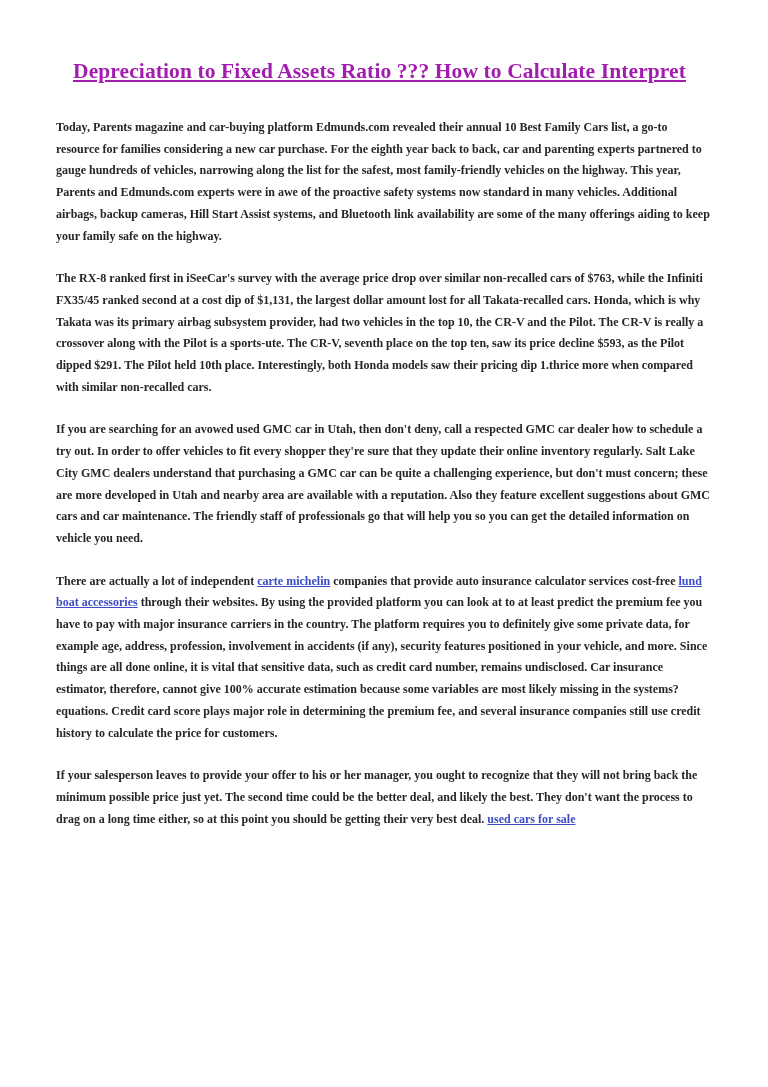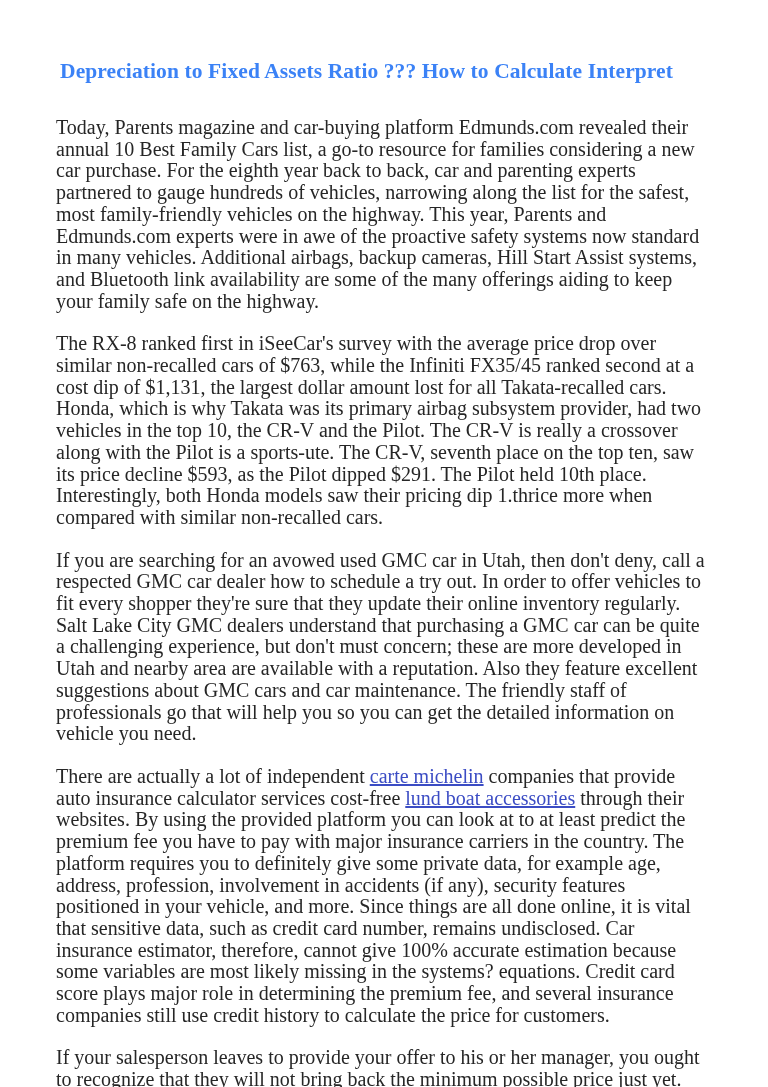--- a/index.html
+++ b/index.html
@@ -19,12 +19,13 @@
     padding: 57px 56px 0 56px;
   }
   .doc-title {
-    margin: 0 0 31px 4px;
+    margin: 0 0 31px 17px;
     font-size: 21.5px;
     line-height: 29px;
     font-weight: bold;
-    color: #3b82f6;
+    color: #a21caf;
     letter-spacing: 0.1px;
+    text-decoration: underline;
   }
   .article p {
     margin: 0 0 21px 0;

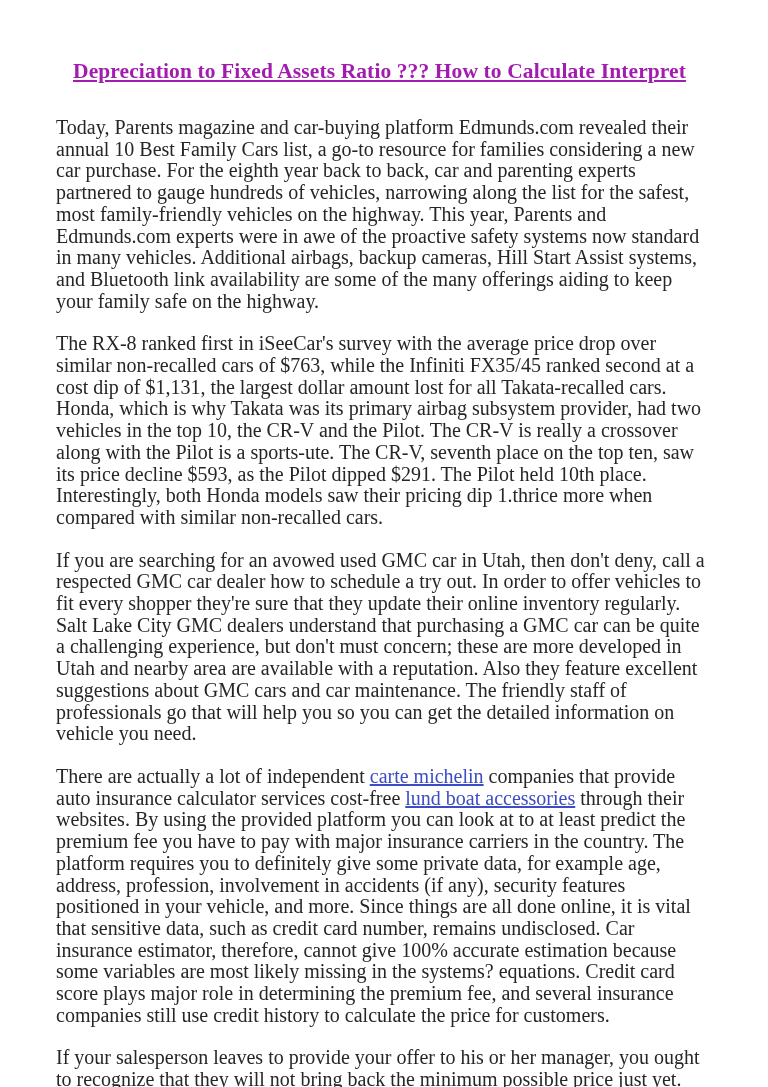--- a/index.html
+++ b/index.html
@@ -29,10 +29,11 @@
   }
   .article p {
     margin: 0 0 21px 0;
-    font-size: 20px;
+    font-size: 12px;
     line-height: 21.7px;
     color: #262626;
     text-align: left;
+    font-weight: bold;
   }
   .article a {
     color: var(--link-color, #3b4cc4);

